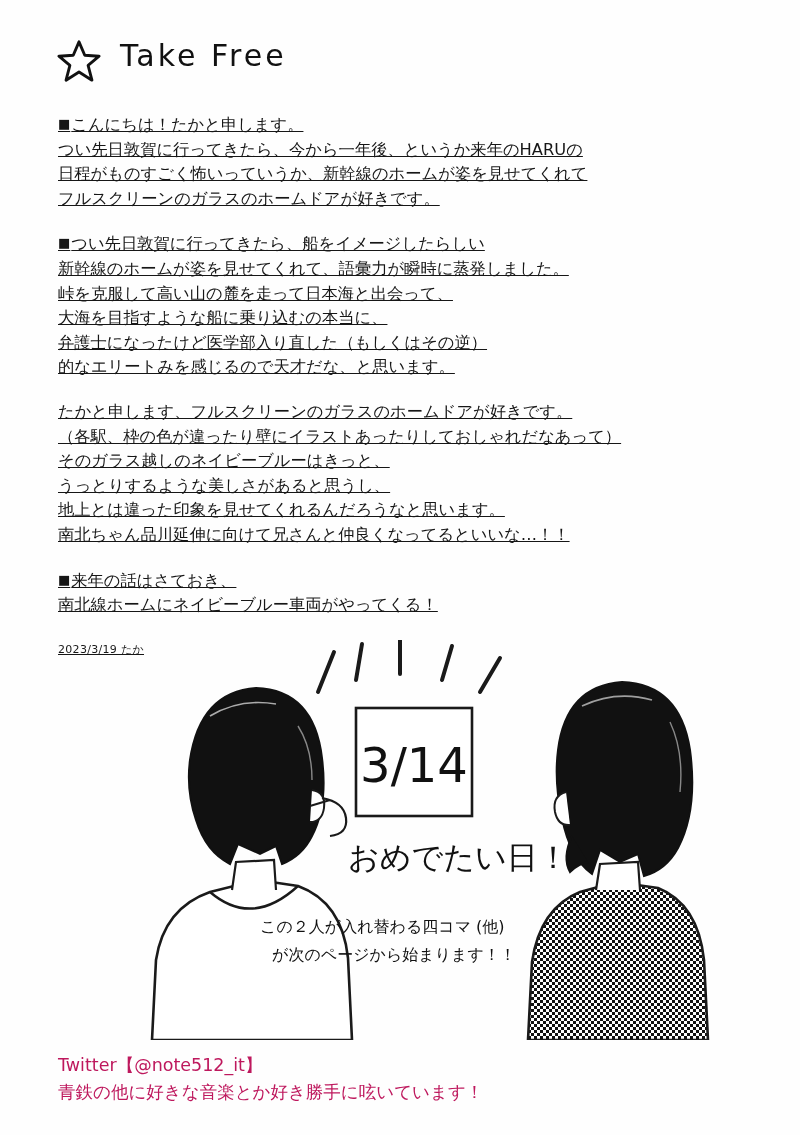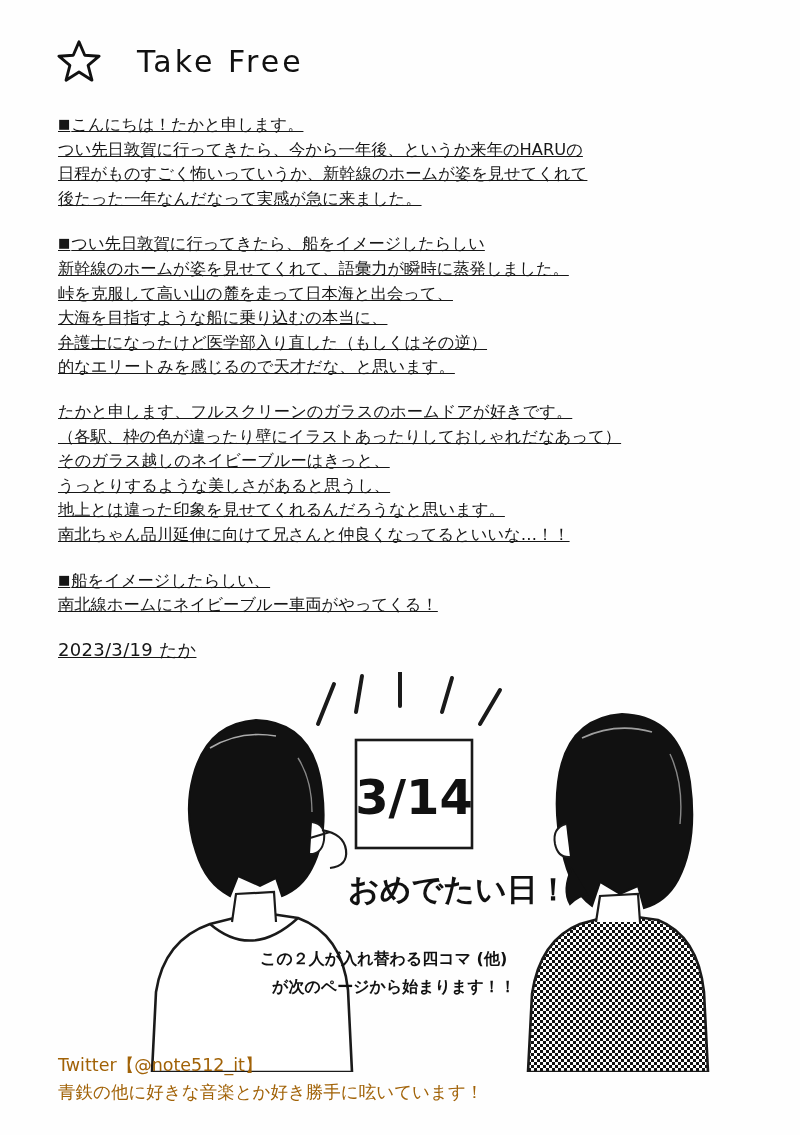--- a/index.html
+++ b/index.html
@@ -27,8 +27,7 @@
     left: 56px;
     top: 38px;
     display: flex;
-    align-items: center;
-    gap: 35px;
+    gap: 18px;
   }
   .star-icon {
     width: 46px;

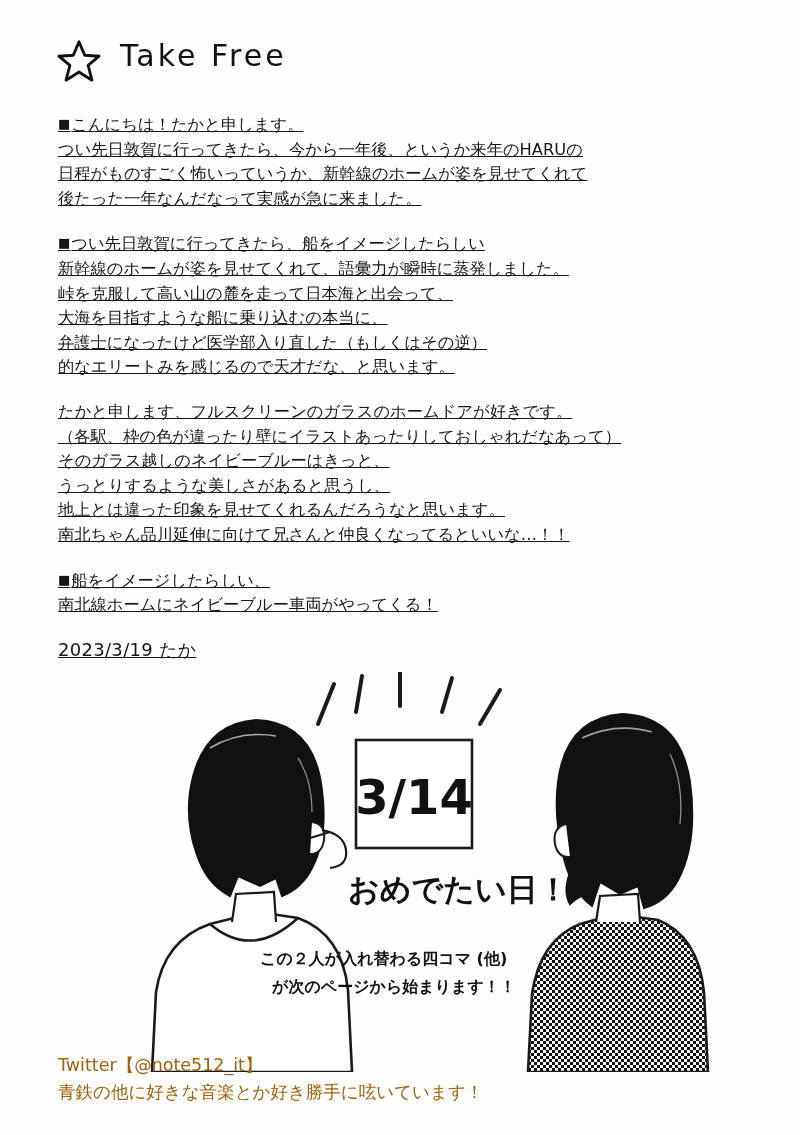--- a/index.html
+++ b/index.html
@@ -117,7 +117,7 @@
       <span class="ln"><span class="sq">■</span><span>こんにちは！たかと申します。</span></span>
       <span class="ln">つい先日敦賀に行ってきたら、今から一年後、というか来年のHARUの</span>
       <span class="ln">日程がものすごく怖いっていうか、新幹線のホームが姿を見せてくれて</span>
-      <span class="ln">後たった一年なんだなって実感が急に来ました。</span>
+      <span class="ln">フルスクリーンのガラスのホームドアが好きです。</span>
     </div>
 
     <div class="para">

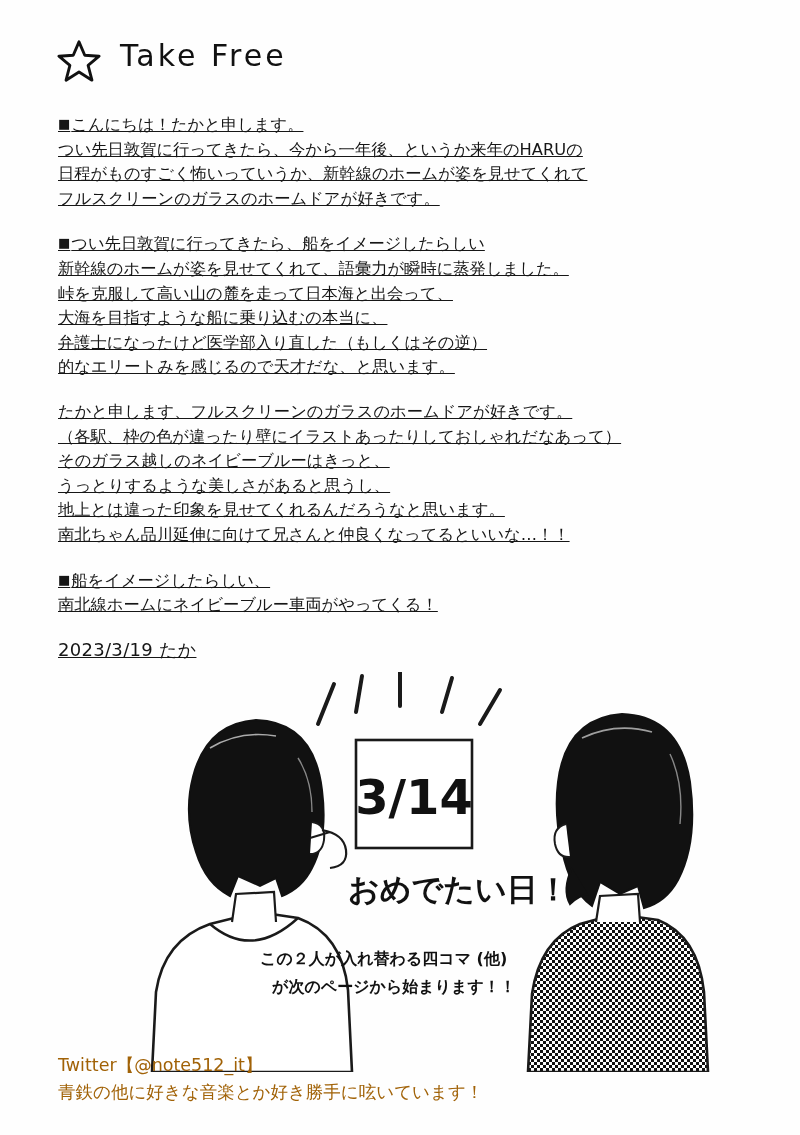--- a/index.html
+++ b/index.html
@@ -139,7 +139,7 @@
     </div>
 
     <div class="para">
-      <span class="ln"><span class="sq">■</span><span>船をイメージしたらしい、</span></span>
+      <span class="ln"><span class="sq">■</span><span>来年の話はさておき、</span></span>
       <span class="ln">南北線ホームにネイビーブルー車両がやってくる！</span>
     </div>
 

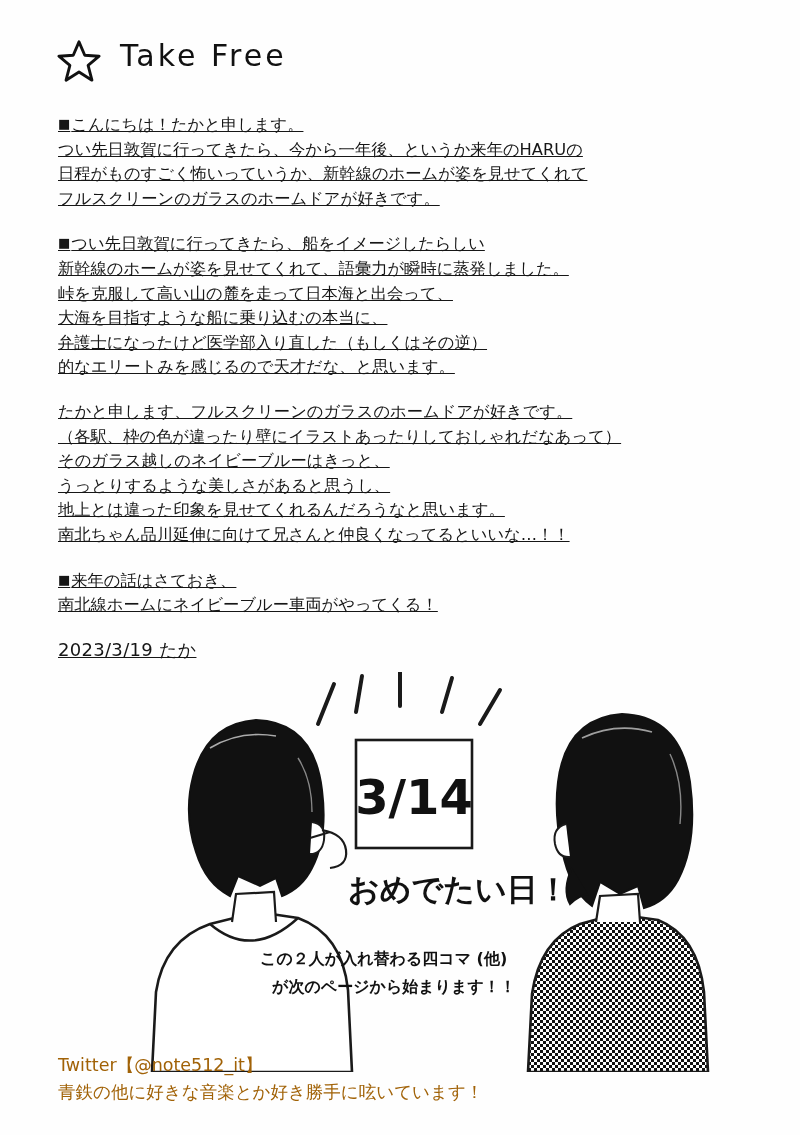--- a/index.html
+++ b/index.html
@@ -68,7 +68,7 @@
   }
   .date-line {
     margin-top: 4px;
-    font-size: 18px;
+    font-size: 11px;
     letter-spacing: 0.3px;
   }
 

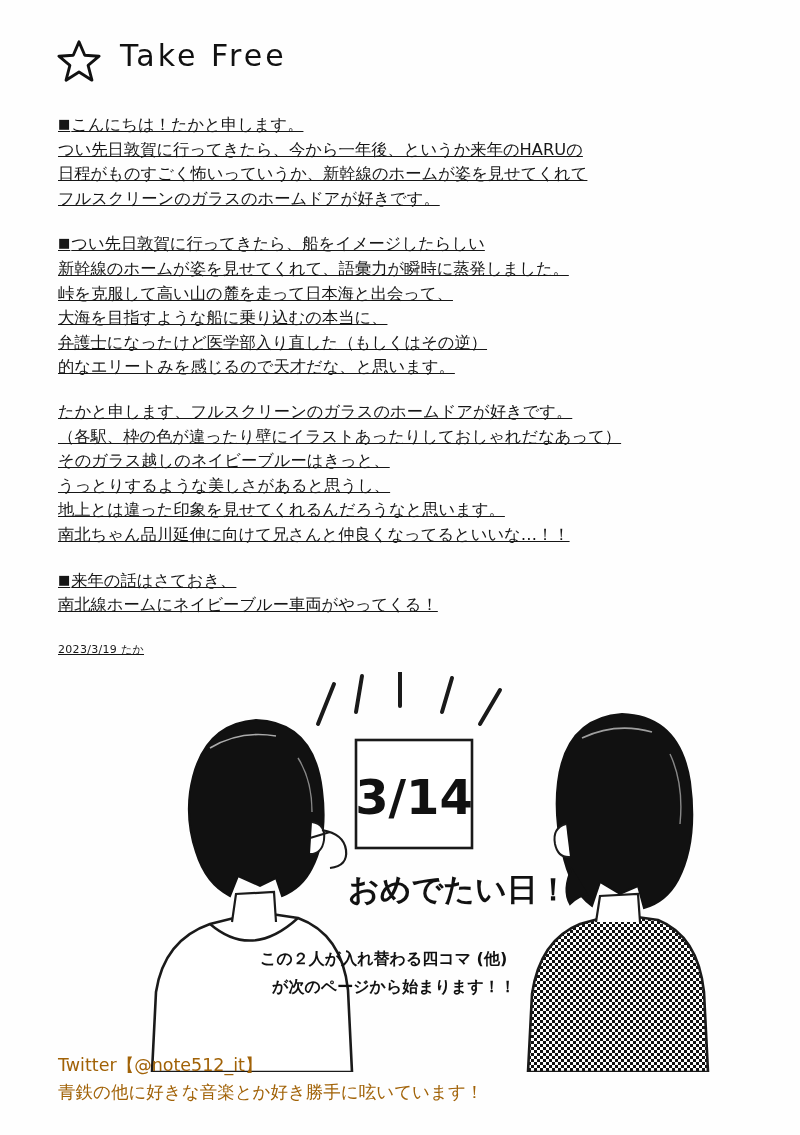--- a/index.html
+++ b/index.html
@@ -76,10 +76,9 @@
   .illus {
     position: absolute;
     left: 60px;
-    top: 672px;
+    top: 640px;
     width: 690px;
     height: 400px;
-    font-weight: bold;
   }
   .illus svg {
     display: block;

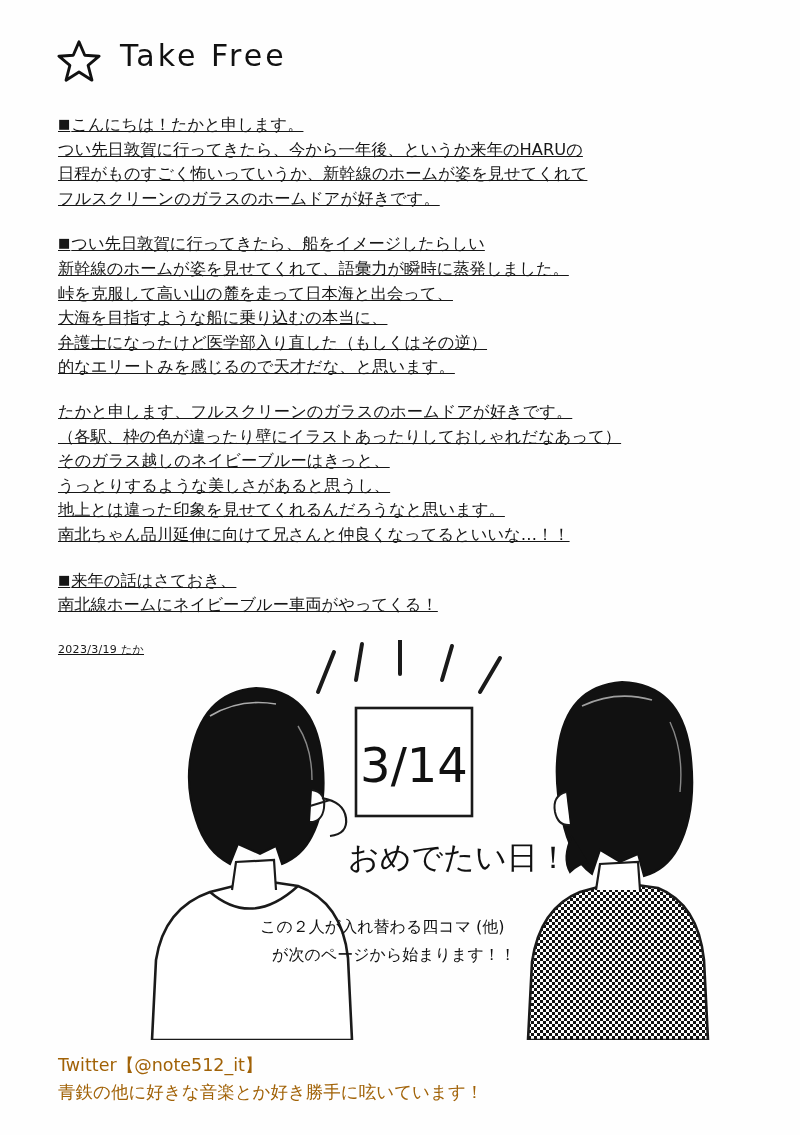--- a/index.html
+++ b/index.html
@@ -91,7 +91,7 @@
     top: 1052px;
     font-size: 17.5px;
     line-height: 27px;
-    color: #a16207;
+    color: #be185d;
     font-family: "DejaVu Sans", sans-serif;
   }
   .footer .ln { display: block; white-space: pre; }

